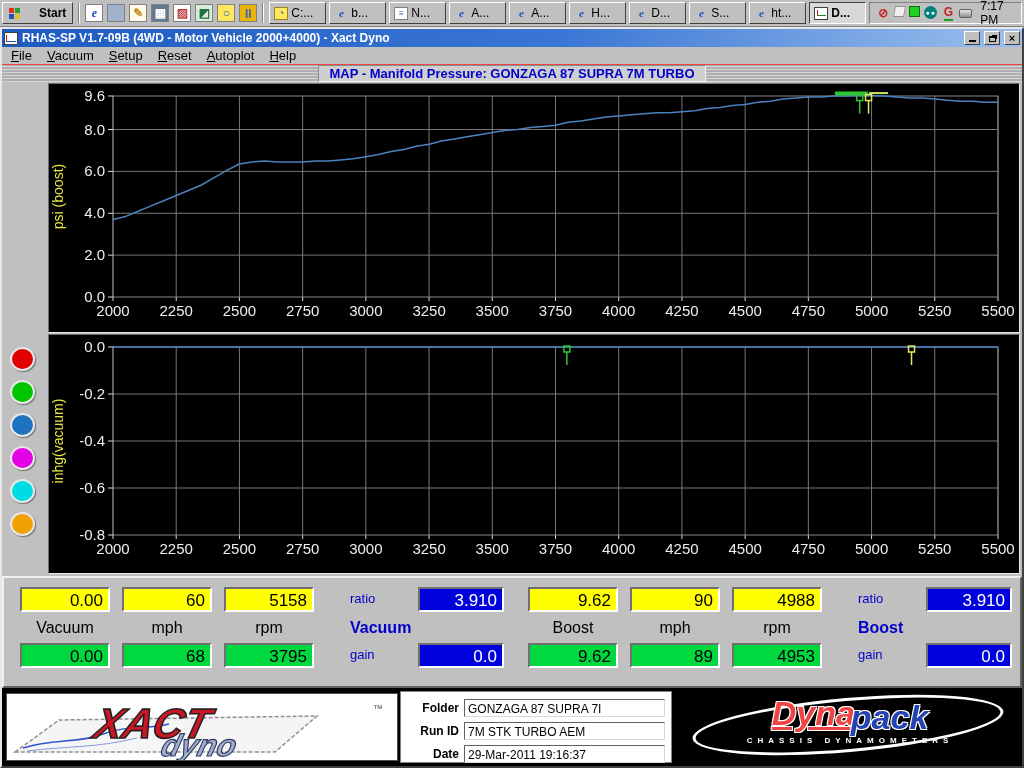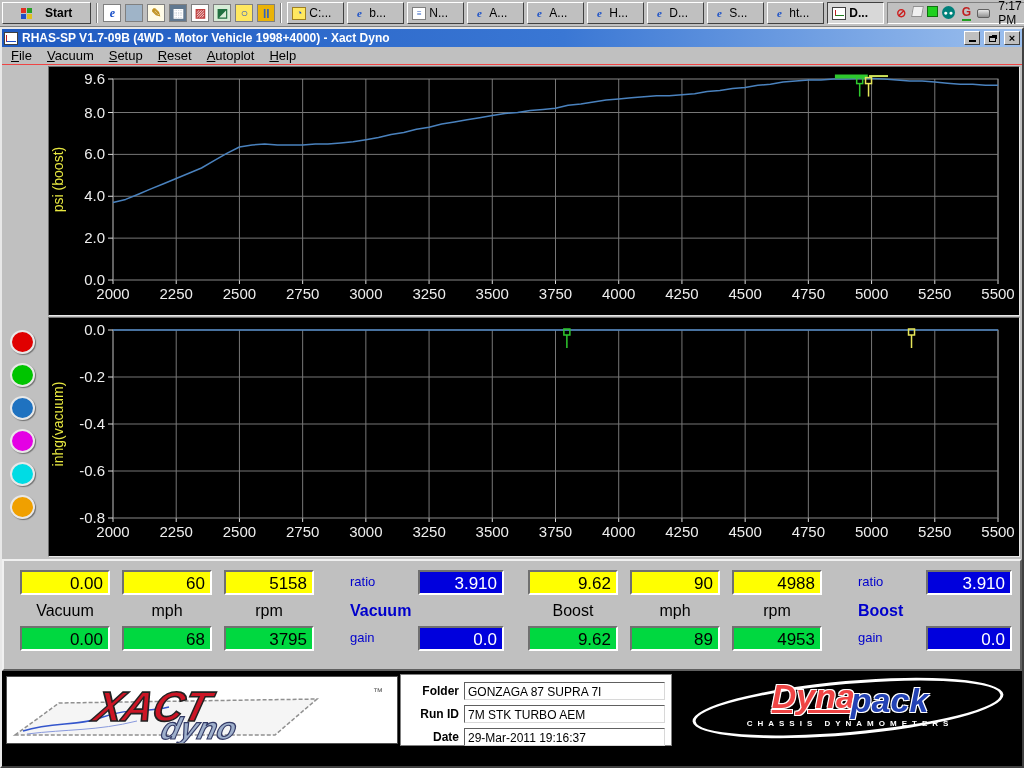--- a/index.html
+++ b/index.html
@@ -11,7 +11,7 @@
     background:#c0c0c0; border-bottom:1px solid #808080; display:flex; align-items:center; padding:2px 2px; gap:3px; }
   .raised { border-top:1px solid #fff; border-left:1px solid #fff; border-right:1px solid #404040; border-bottom:1px solid #404040; background:#c0c0c0; }
   .sunken { border-top:1px solid #808080; border-left:1px solid #808080; border-right:1px solid #fff; border-bottom:1px solid #fff; }
-  #start-btn { display:flex; align-items:center; gap:12px; height:22px; padding:0 18px; font-weight:bold; font-size:12px; cursor:default; }
+  #start-btn { display:flex; align-items:center; gap:18px; height:22px; padding:0 6px; font-weight:bold; font-size:12px; cursor:default; }
   .winflag { width:12px; height:11px; display:grid; grid-template-columns:5px 5px; grid-template-rows:5px 5px; gap:1px; }
   .winflag i:nth-child(1){background:#e03024;} .winflag i:nth-child(2){background:#27a027;}
   .winflag i:nth-child(3){background:#2050c8;} .winflag i:nth-child(4){background:#e0c020;}

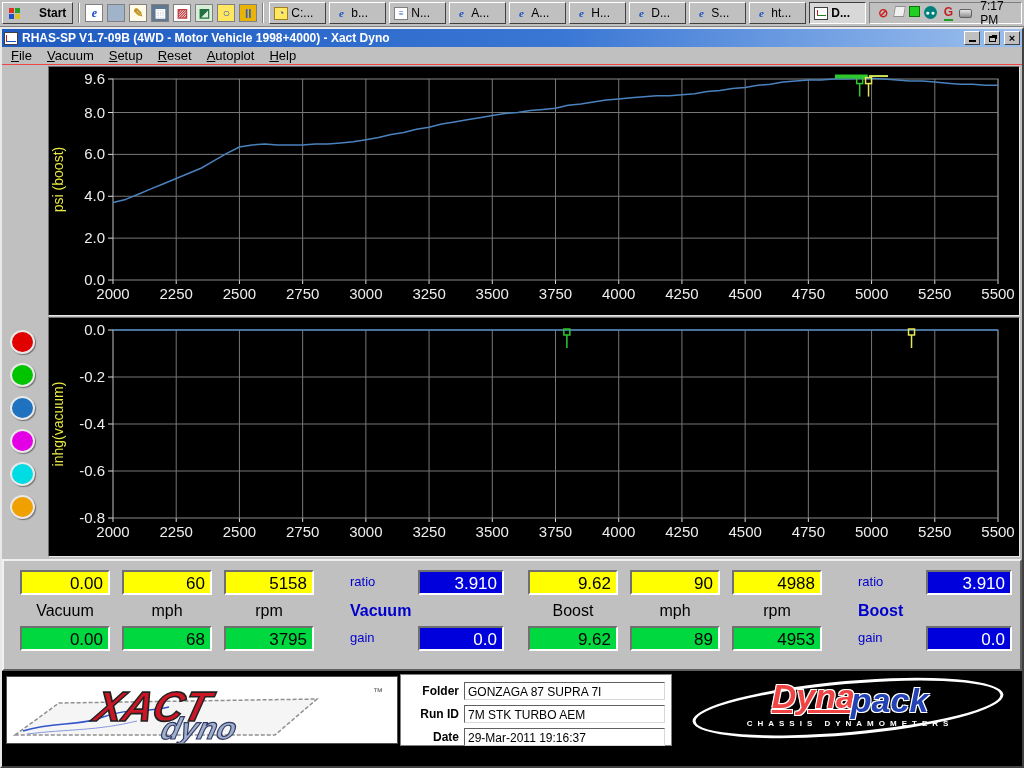--- a/index.html
+++ b/index.html
@@ -205,7 +205,7 @@
     <span id="title-icon">
         <b></b>
       </span>
-    <span id="title-text">RHAS-SP V1.7-09B  (4WD - Motor Vehicle 1998+4000) - Xact Dyno</span>
+    <span id="title-text">RHAS-SP V1.7-09B  (4WD - Motor Vehicle 2000+4000) - Xact Dyno</span>
     <button class="wbtn raised"><span class="glyph-min"></span></button>
     <button class="wbtn raised"><span class="glyph-res"></span></button>
     <button class="wbtn raised"><span class="glyph-x">×</span></button>

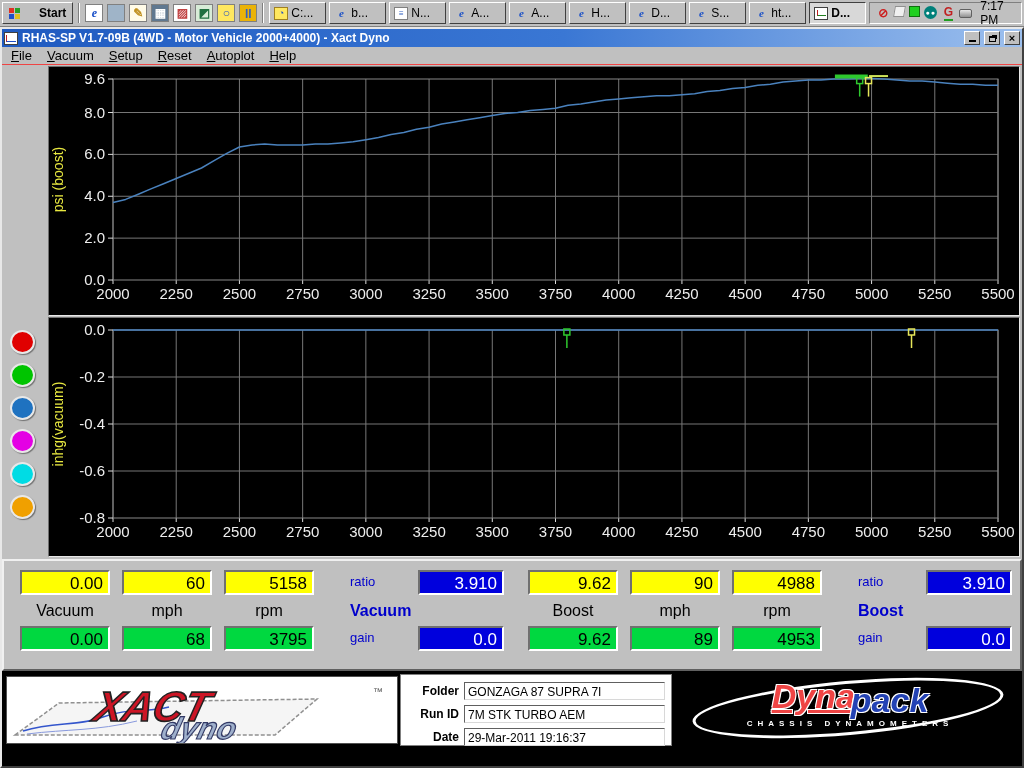--- a/index.html
+++ b/index.html
@@ -220,6 +220,9 @@
       <span class="menu-item">Help</span>
     </div>
 
+  <div id="charttitle">
+    <span id="charttitle-box">MAP - Manifold Pressure: GONZAGA 87 SUPRA 7M TURBO</span>
+  </div>
 
   <div id="chart-row-top" class="chart-row">
     <div id="blackbox-top" class="blackbox">

